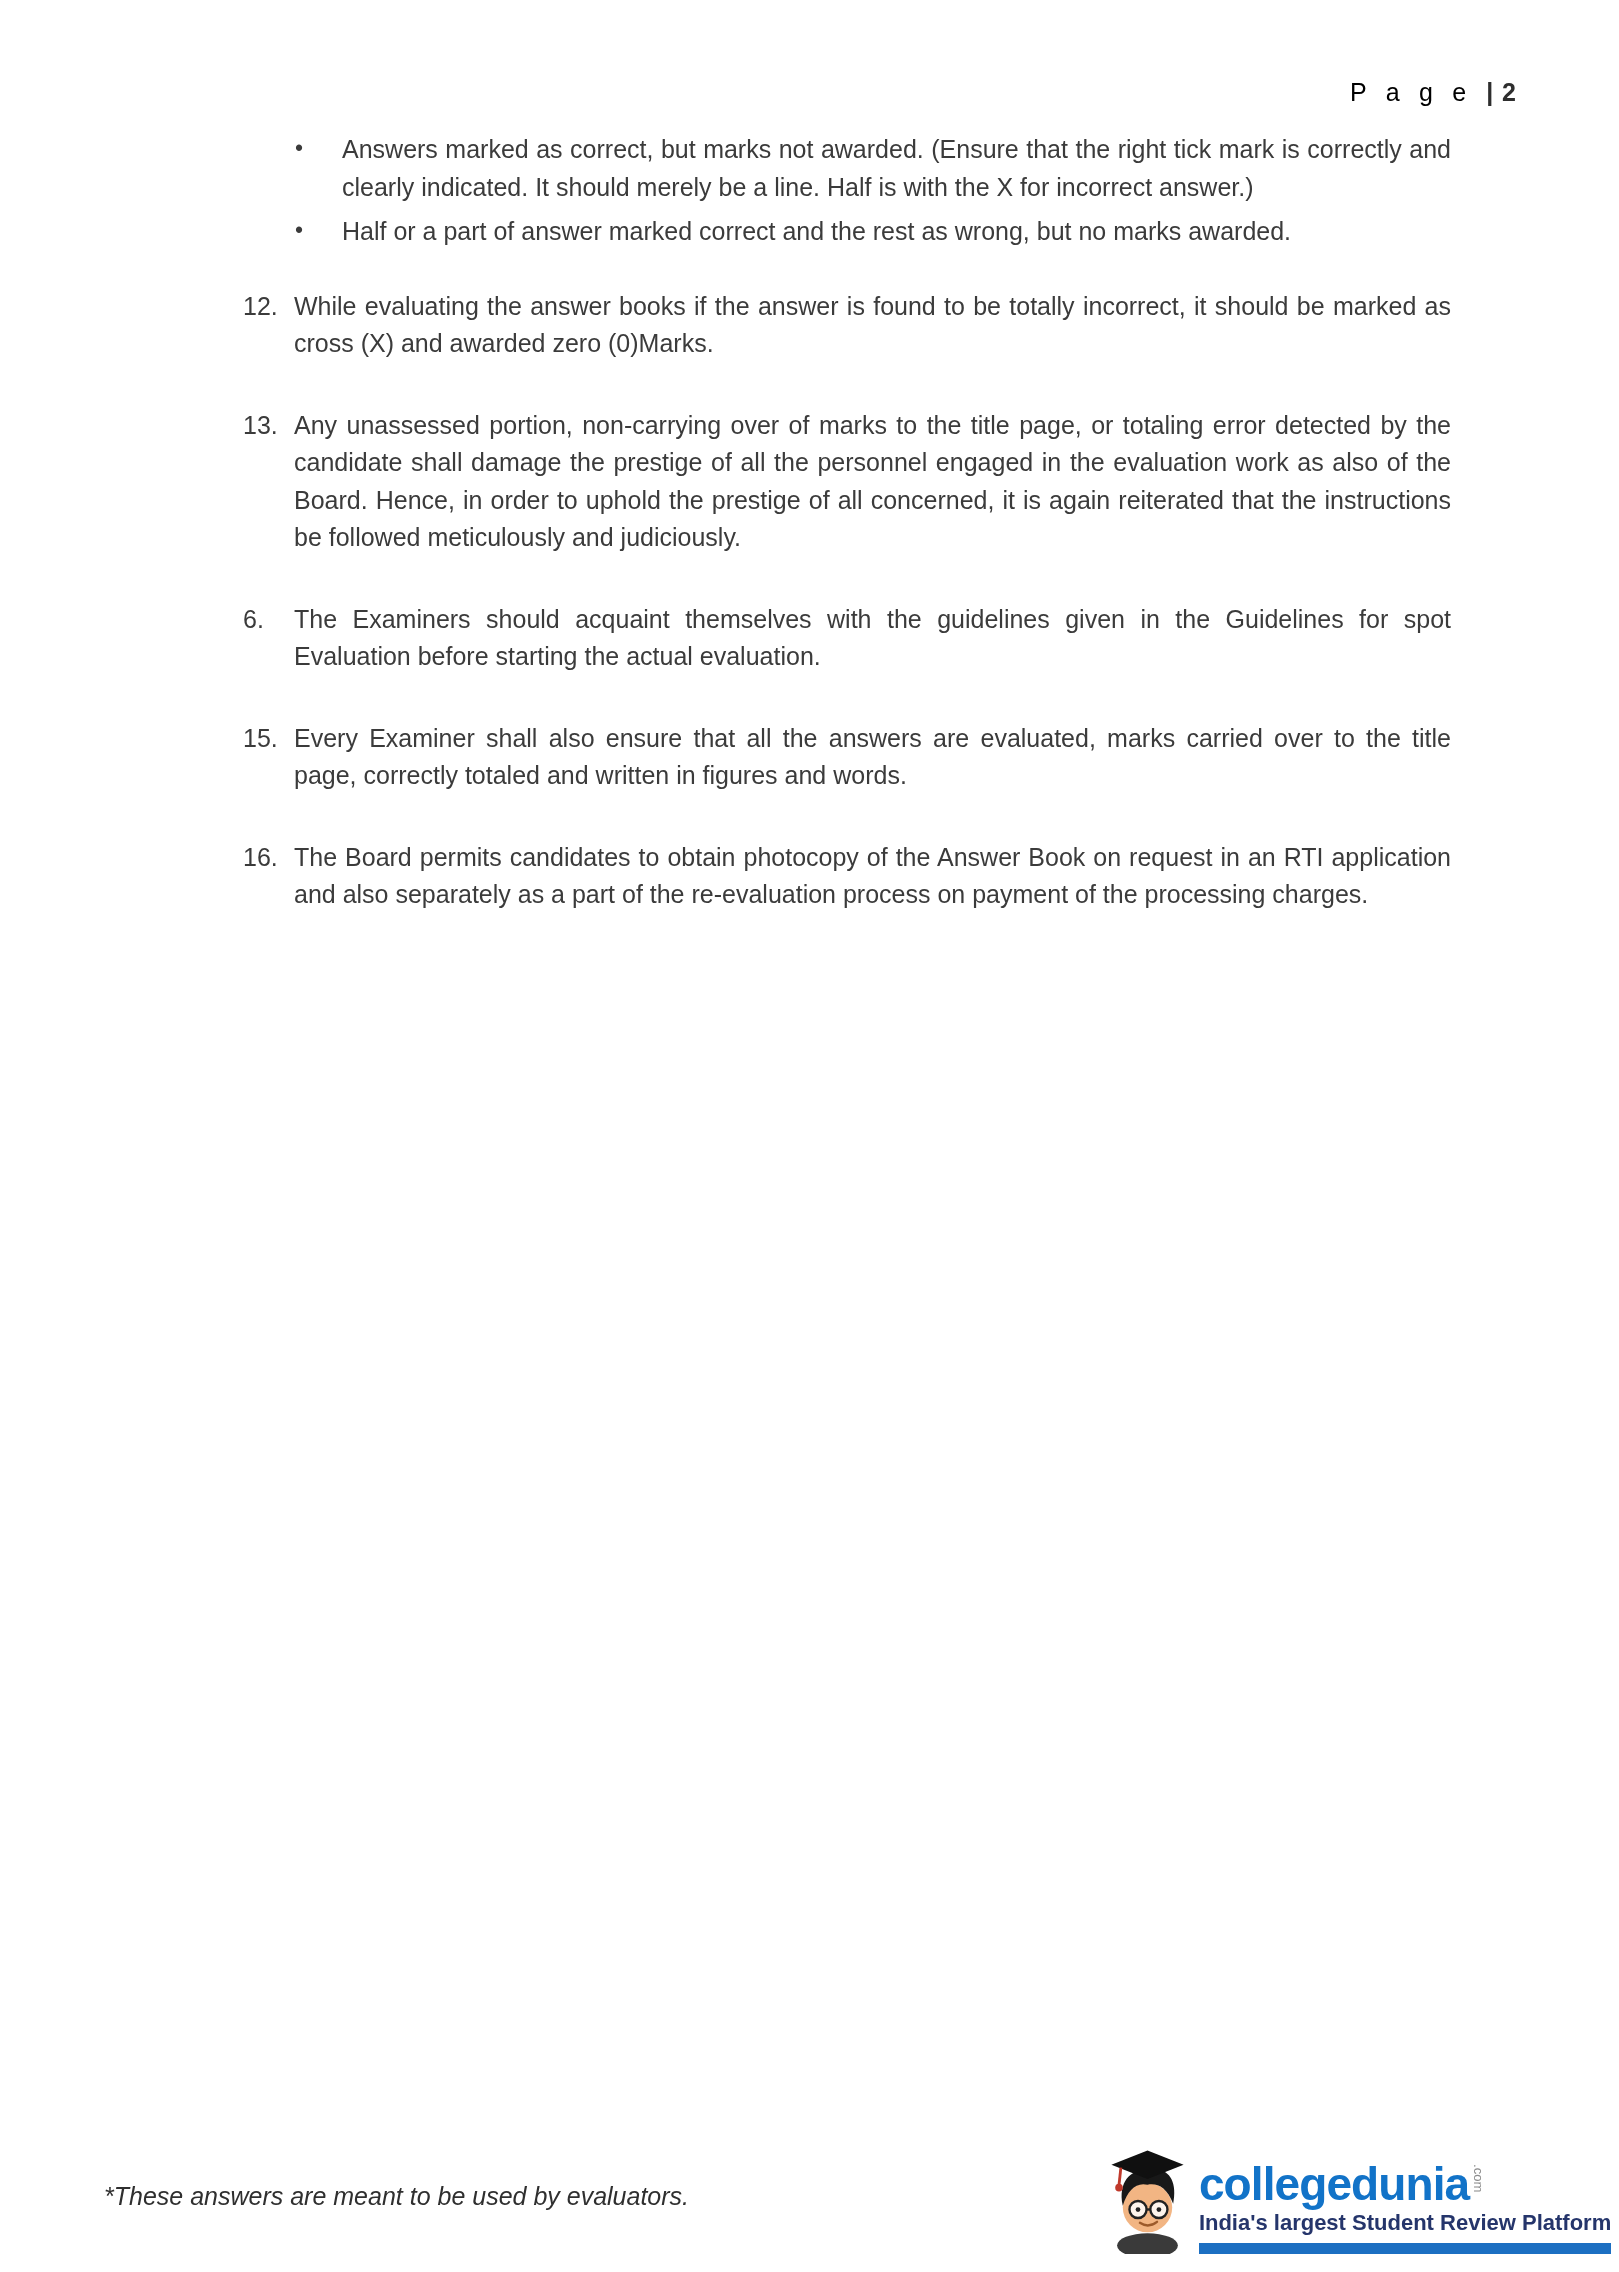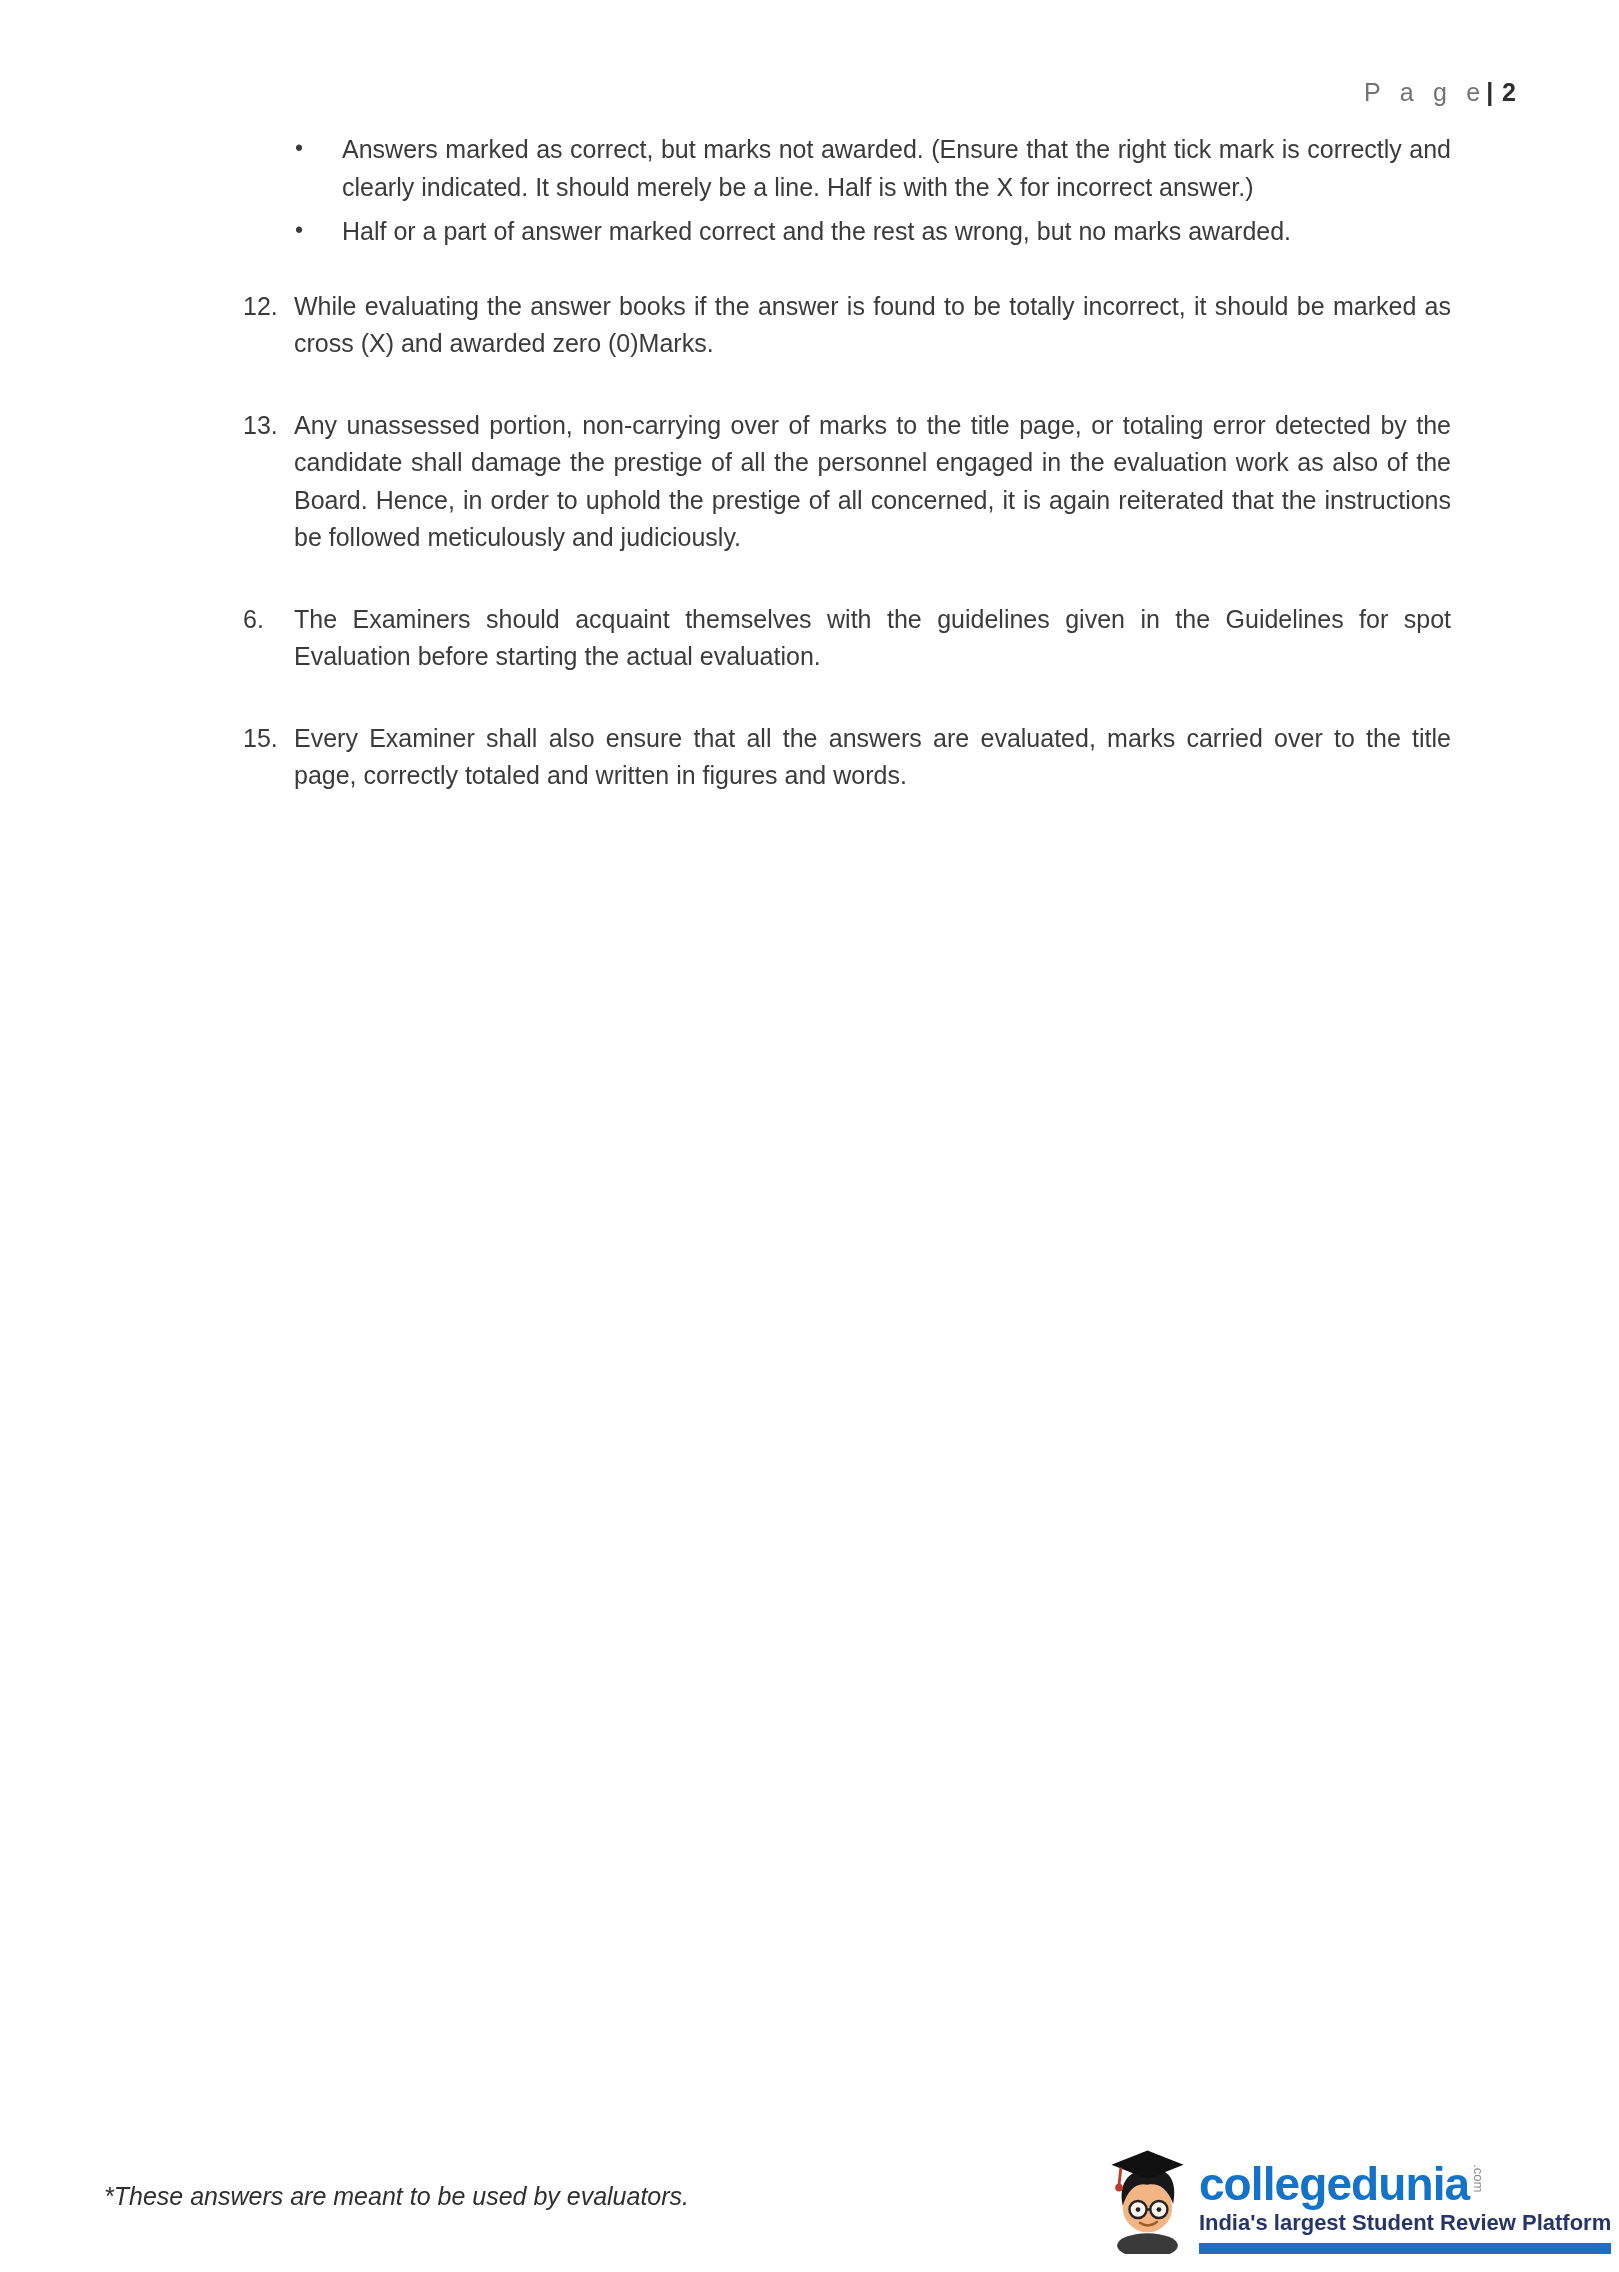--- a/index.html
+++ b/index.html
@@ -21,7 +21,7 @@
     font-size:25px;
     white-space:nowrap;
   }
-  .page-word { color:#737373; letter-spacing:6.2px; }
+  .page-word { color:#000000; letter-spacing:6.2px; margin-right:14px; }
   .page-sep  { font-weight:bold; color:#2e2e2e; margin-right:8.8px; }
   .page-num  { font-weight:bold; color:#2e2e2e; }
 

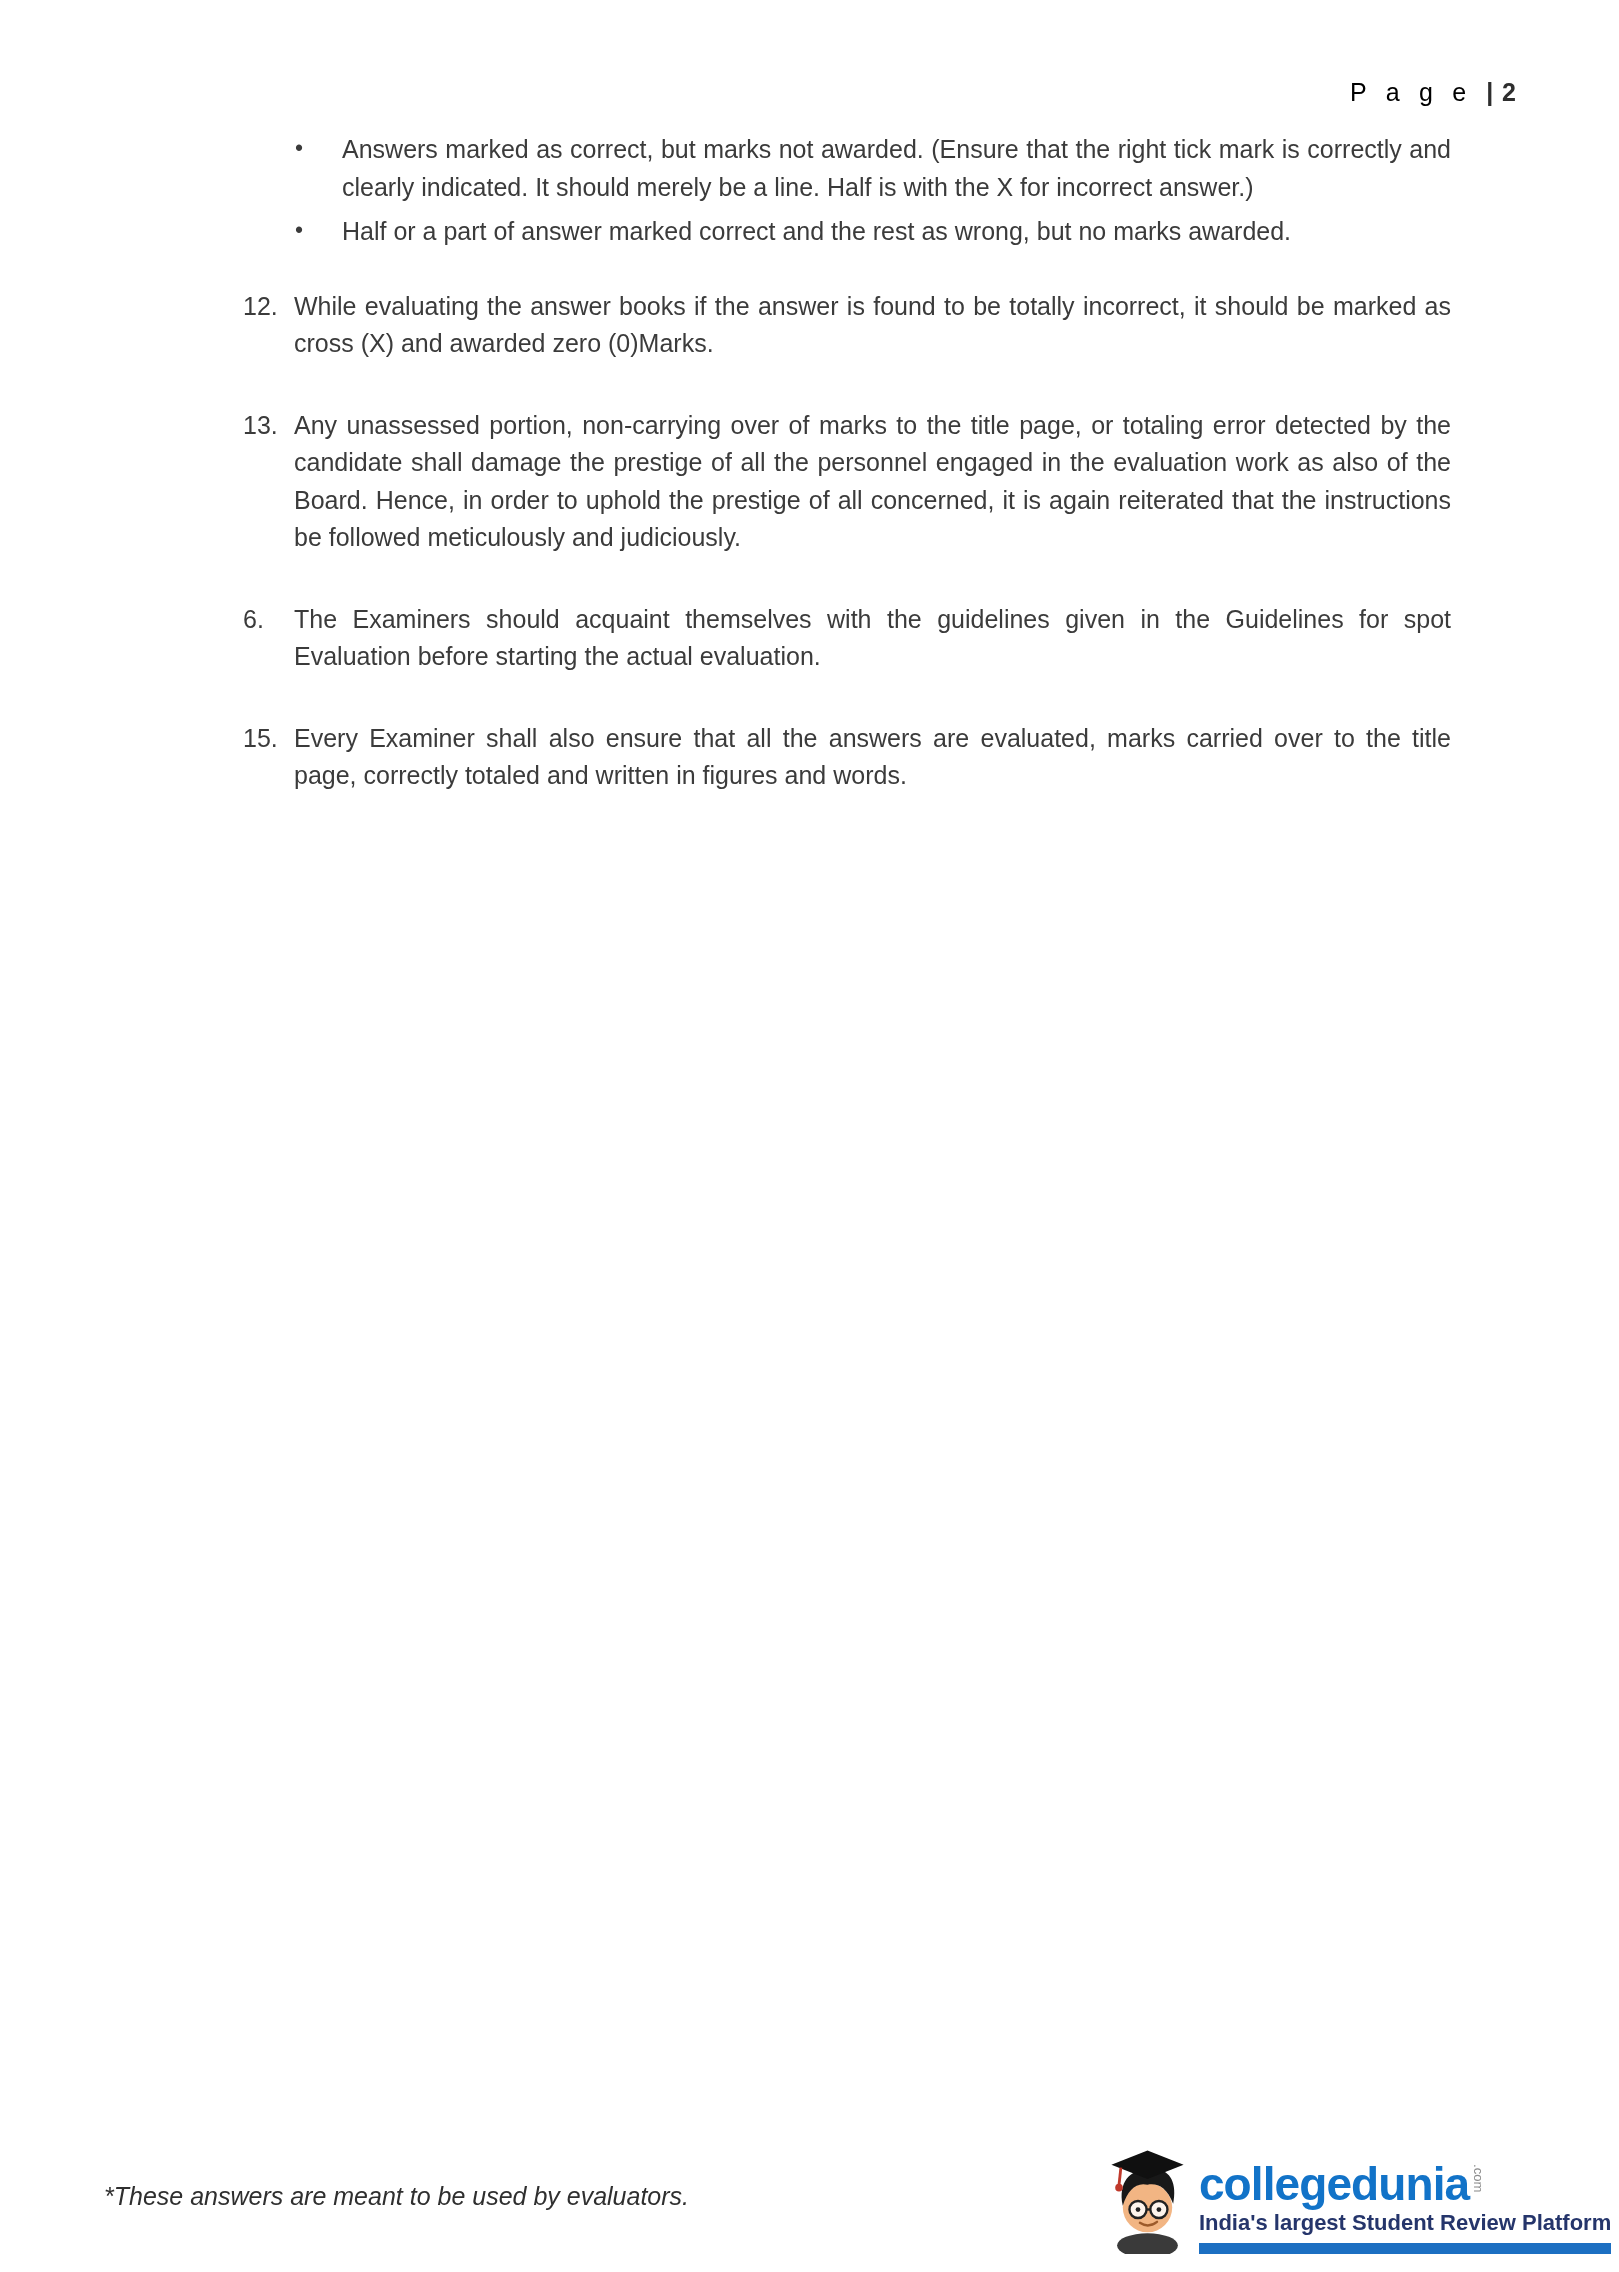--- a/index.html
+++ b/index.html
@@ -131,6 +131,10 @@
         <span class="num-label">15.</span>
         <span class="num-text">Every Examiner shall also ensure that all the answers are evaluated, marks carried over to the title page, correctly totaled and written in figures and words.</span>
       </div>
+      <div class="num-item">
+        <span class="num-label">16.</span>
+        <span class="num-text">The Board permits candidates to obtain photocopy of the Answer Book on request in an RTI application and also separately as a part of the re-evaluation process on payment of the processing charges.</span>
+      </div>
     </div>
 
   </div>

